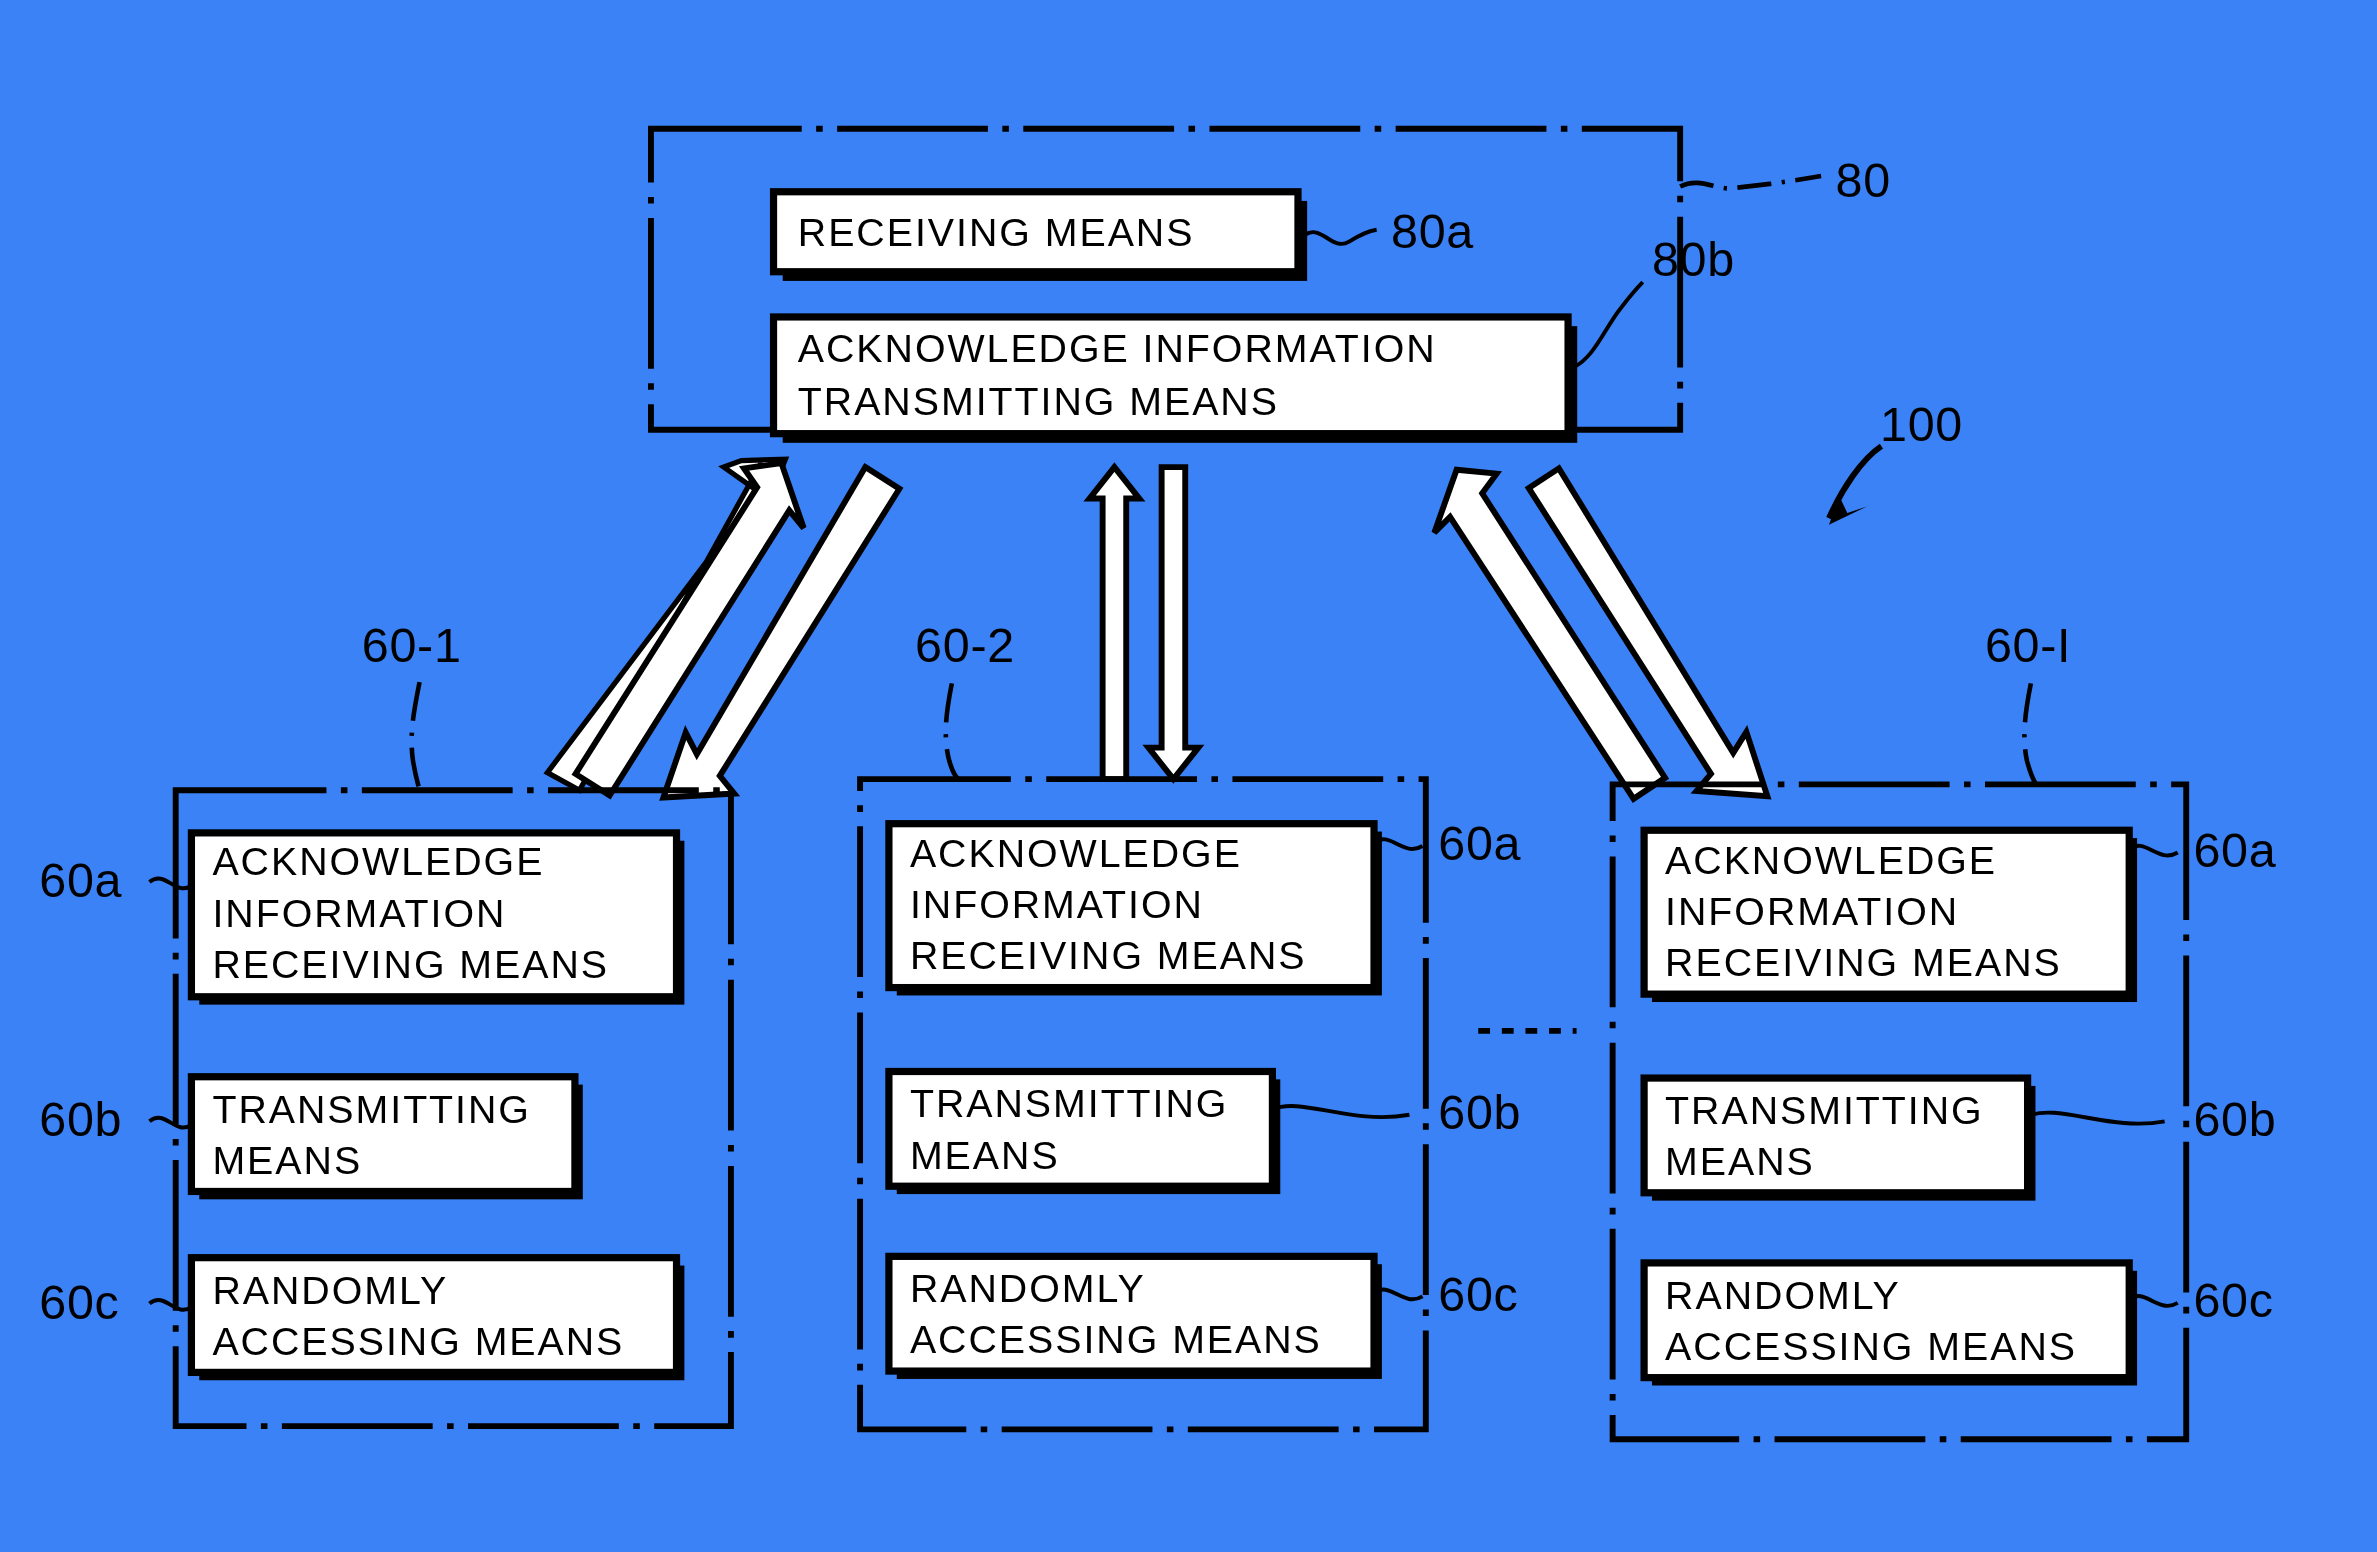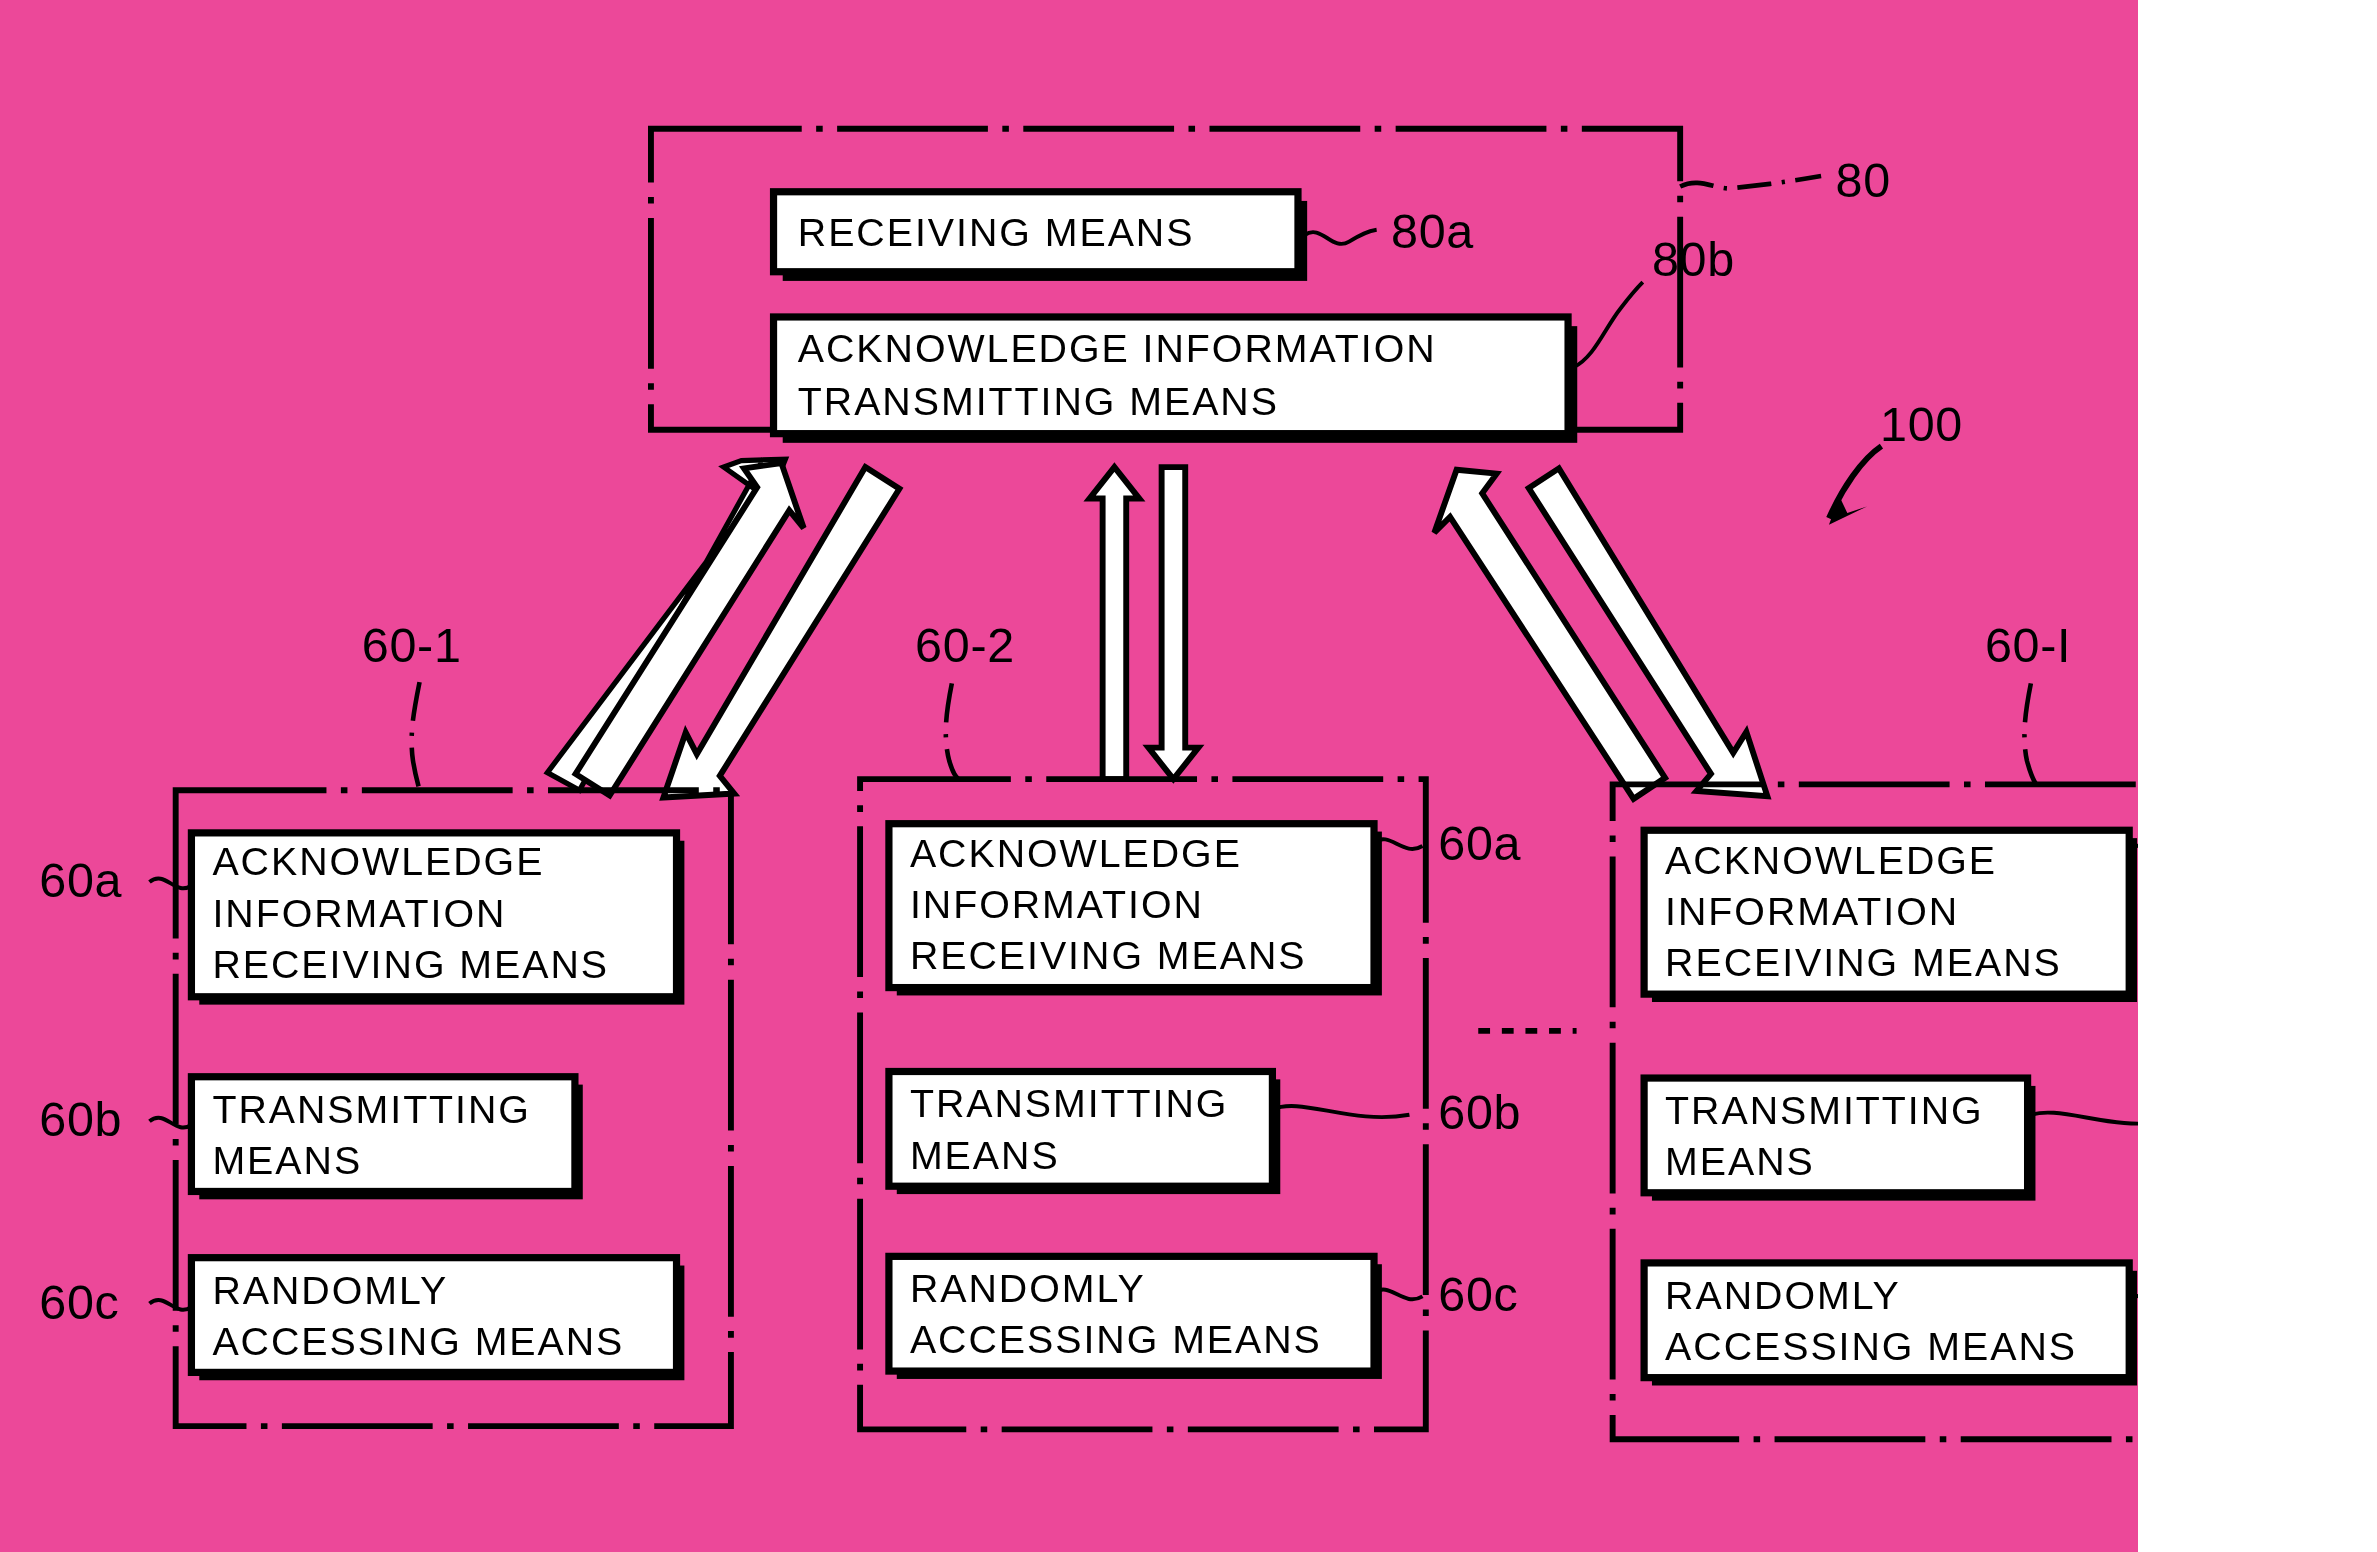--- a/index.html
+++ b/index.html
@@ -4,7 +4,7 @@
 <style>
   html,body{margin:0;padding:0;background:#ffffff;}
   body{font-family:"Liberation Sans", sans-serif;}
-  #stage{position:relative;width:2138px;height:1553px;background:#ec4899;overflow:hidden;}
+  #stage{position:relative;width:2377px;height:1553px;background:#3b82f6;overflow:hidden;}
   svg.layer{position:absolute;left:0;top:0;width:2377px;height:1553px;}
   .txt{font-family:"Liberation Sans", sans-serif;fill:#000;}
   .boxlabel{font-size:60px;letter-spacing:3px;}

